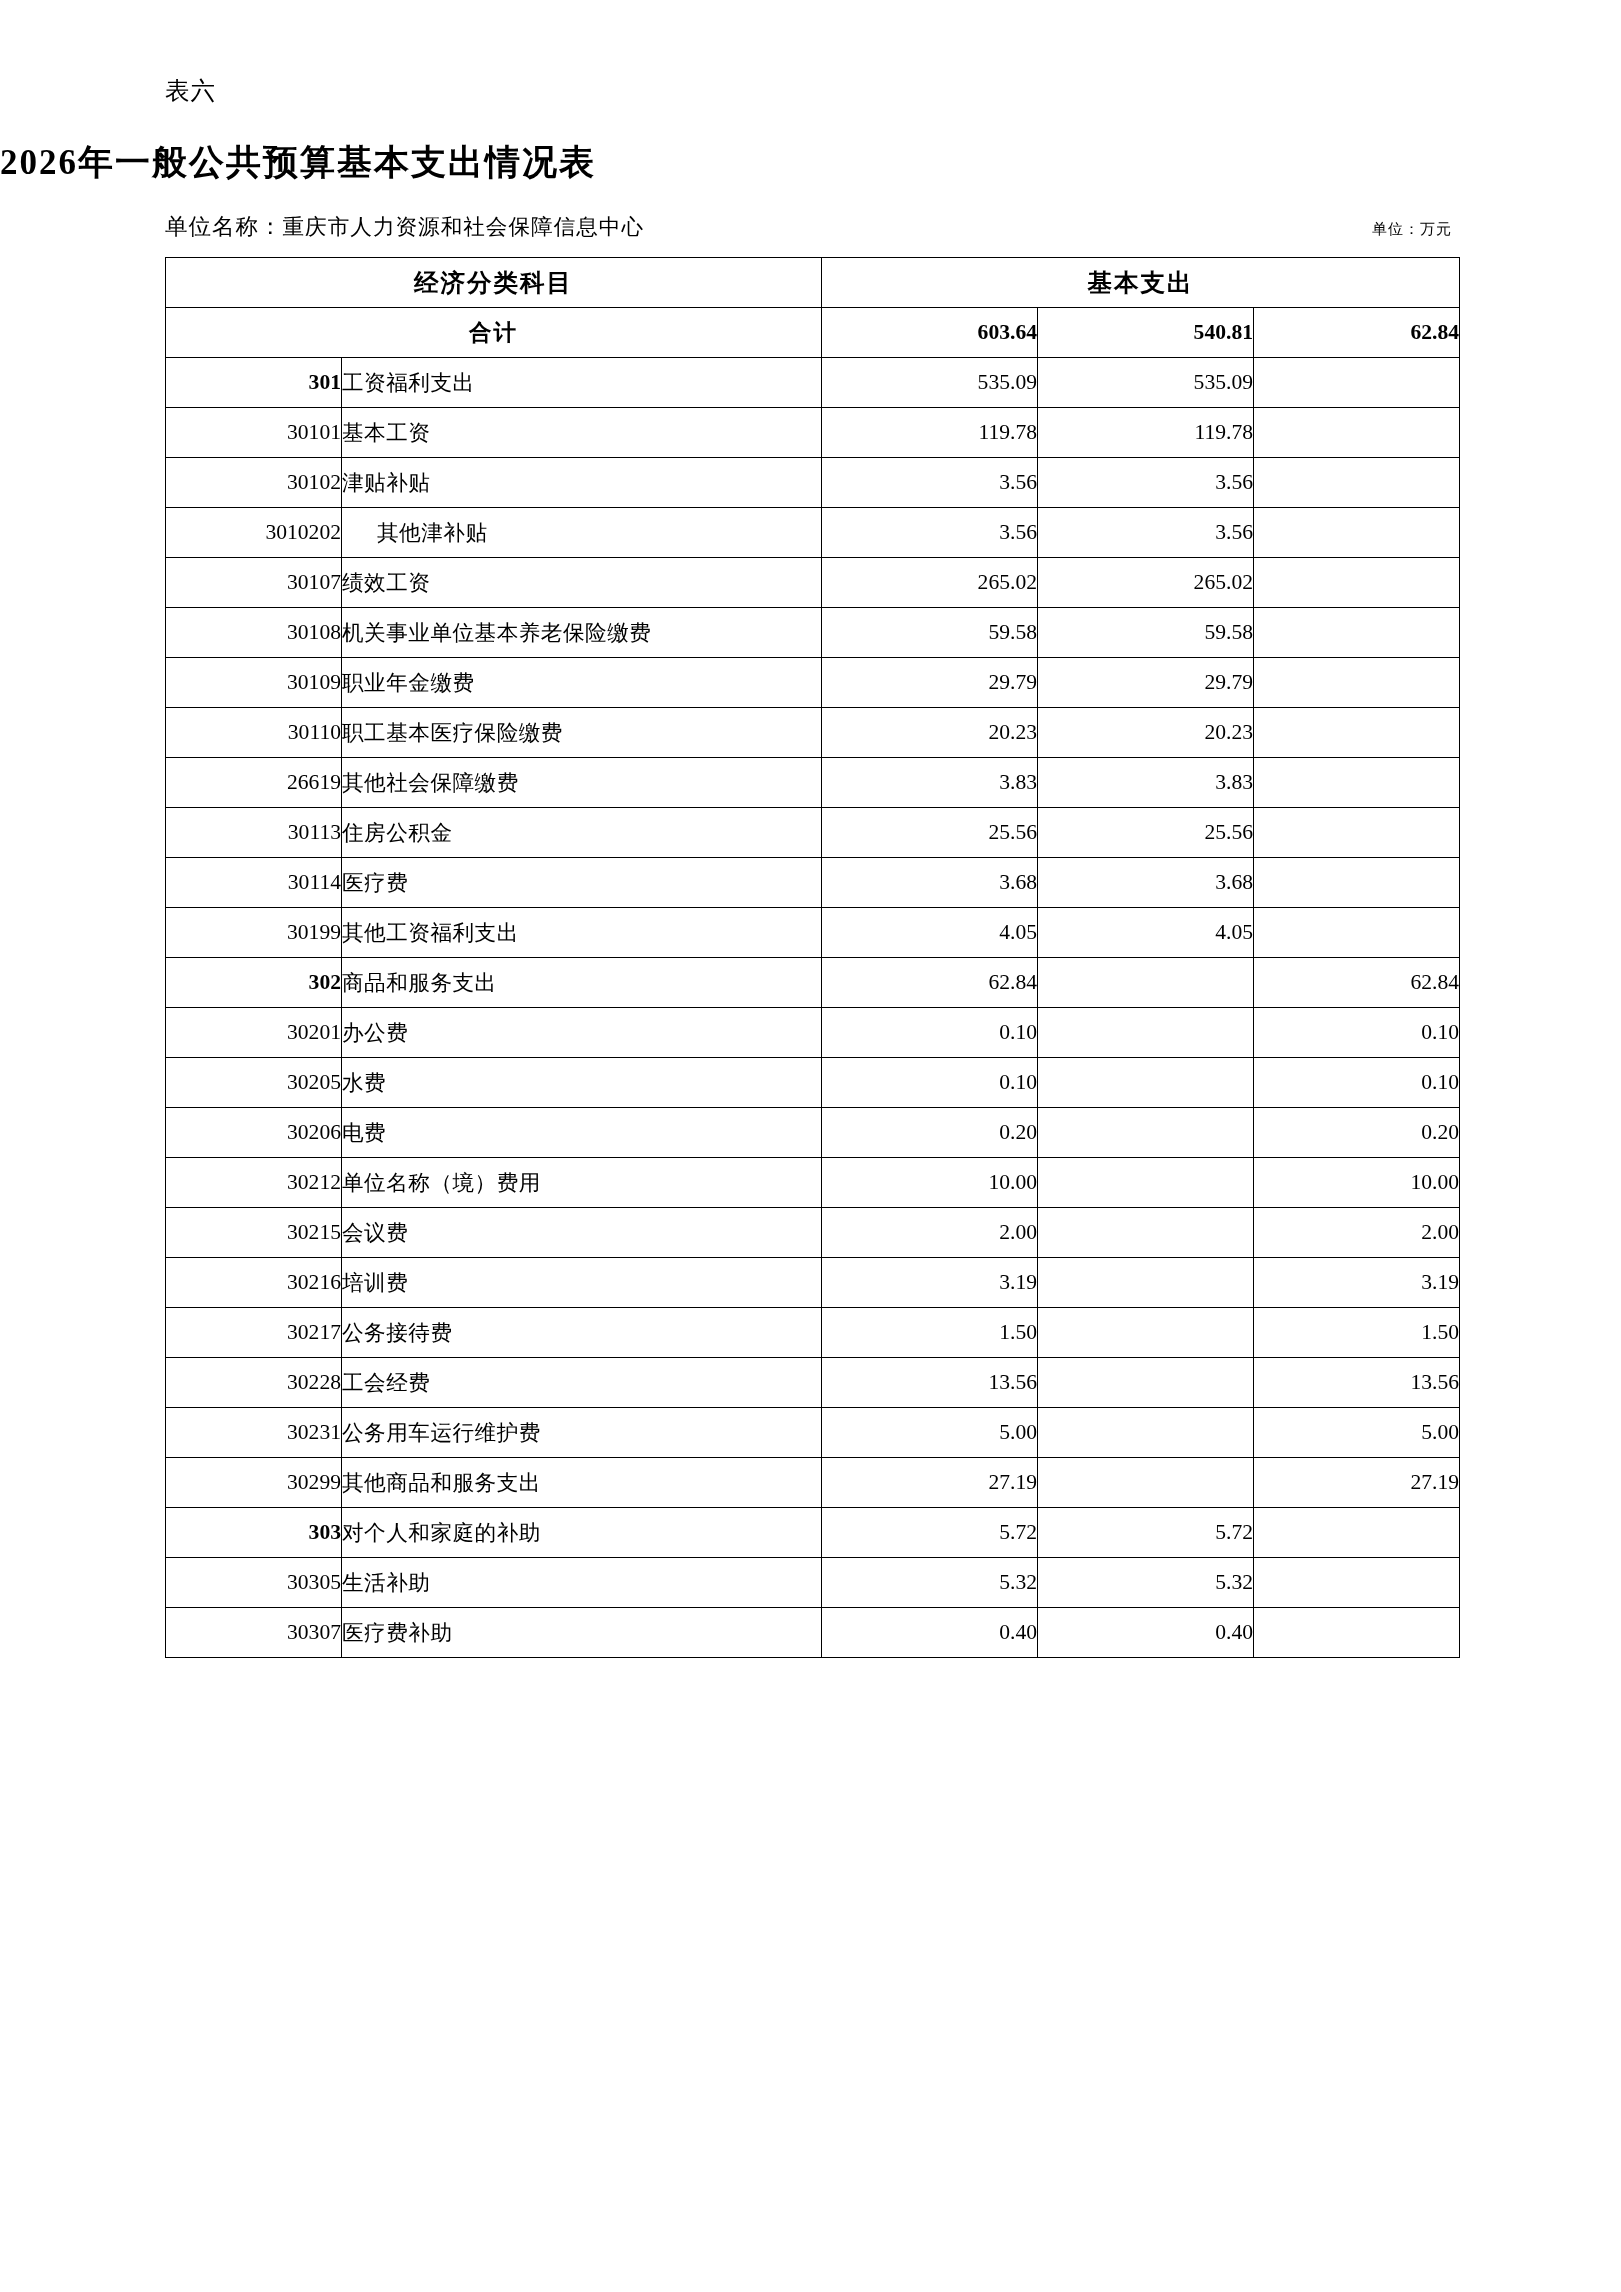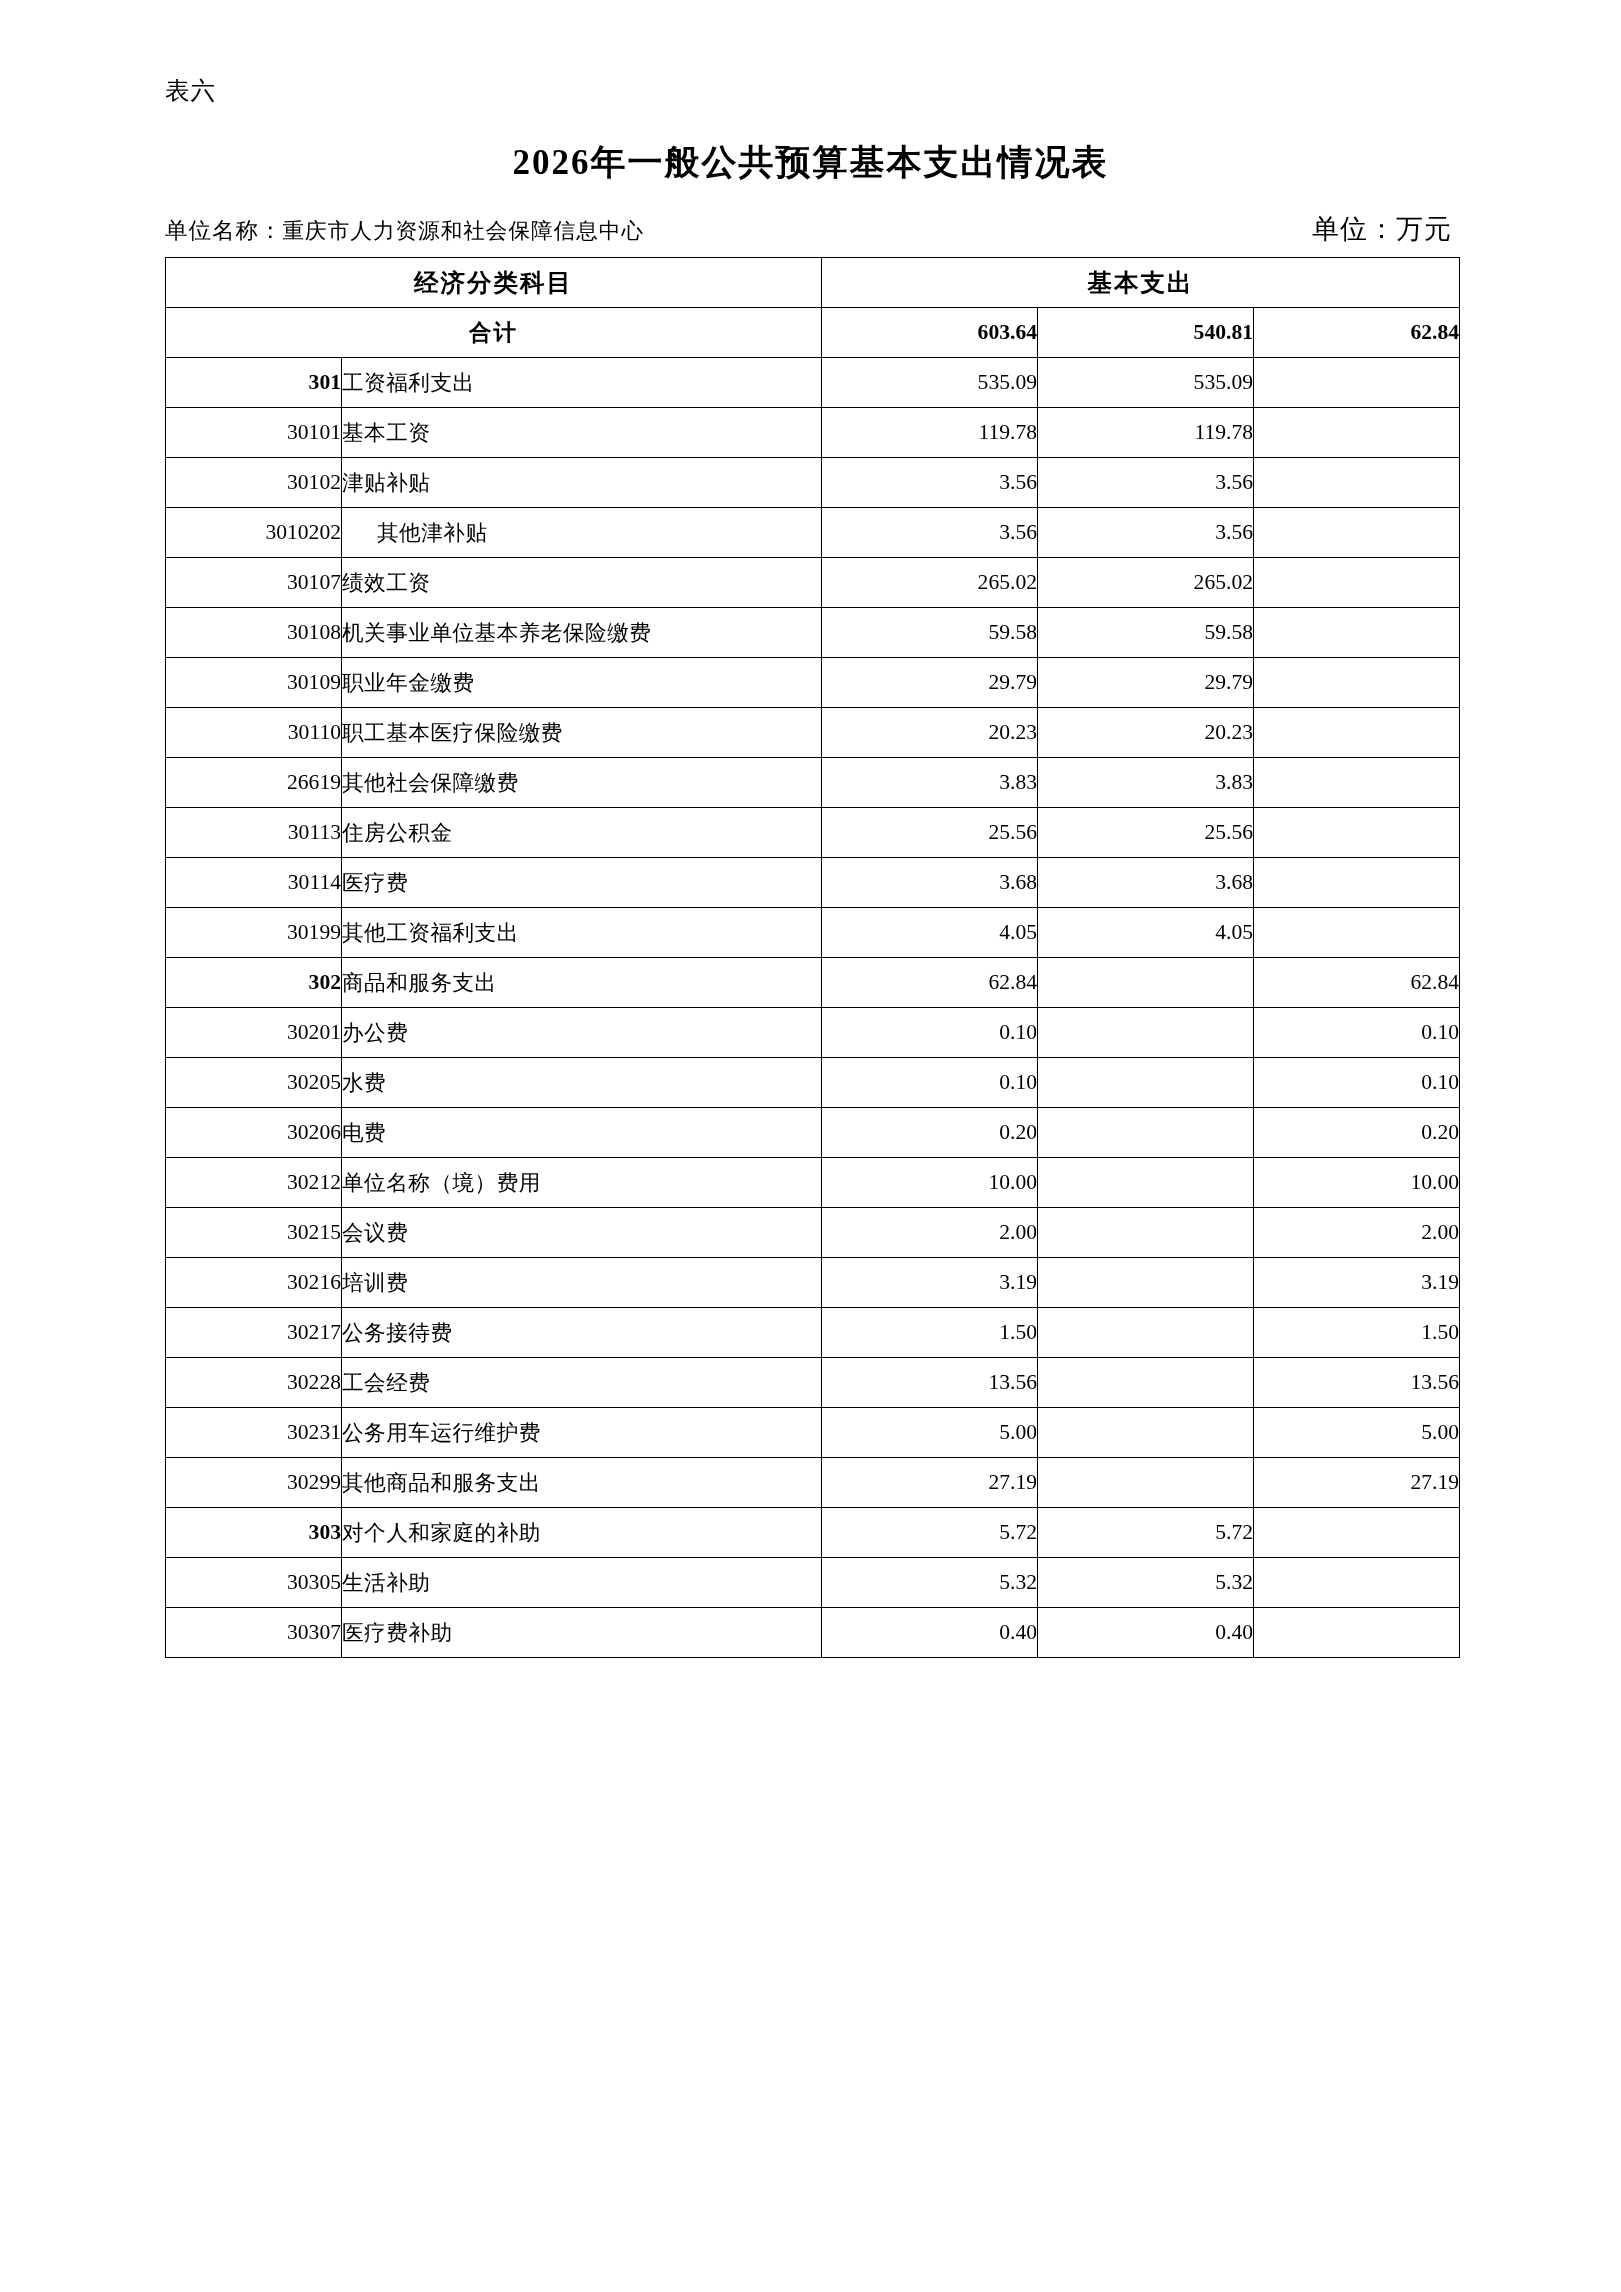--- a/index.html
+++ b/index.html
@@ -34,7 +34,6 @@
     left: 0;
     right: 0;
     top: 139px;
-    text-align: center;
     font-size: 35px;
     font-weight: bold;
     letter-spacing: 2px;

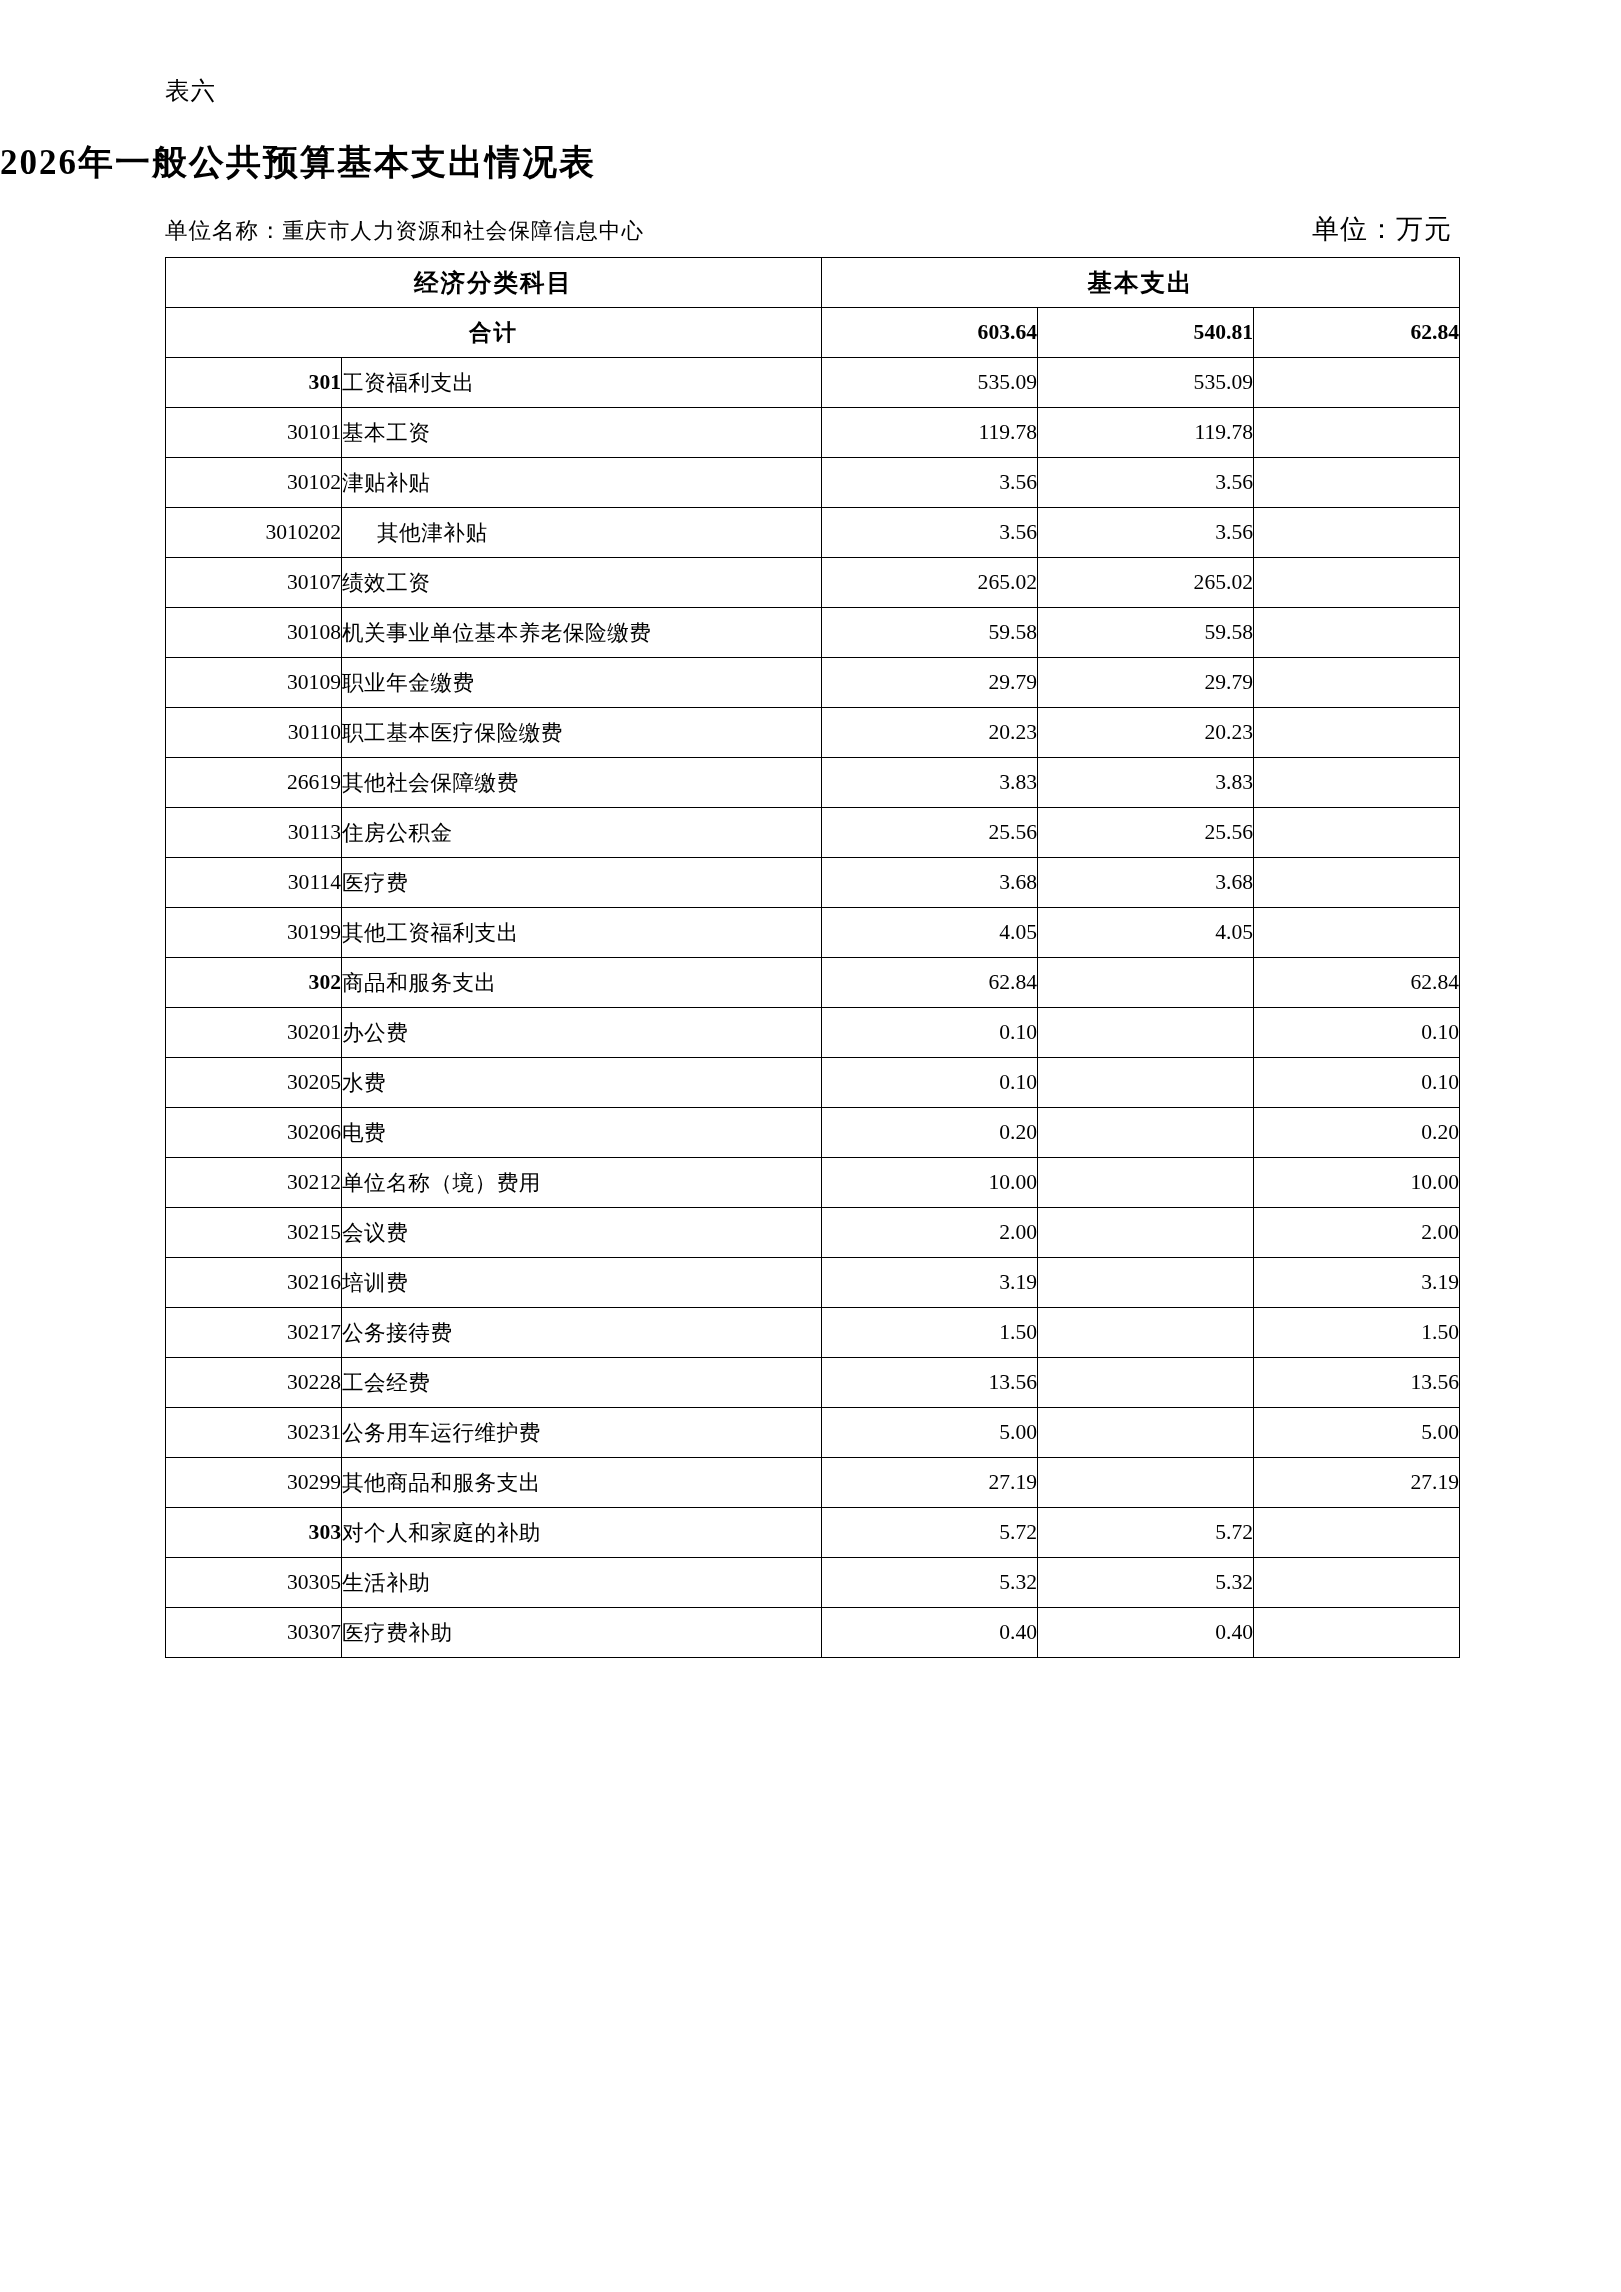--- a/index.html
+++ b/index.html
@@ -56,7 +56,7 @@
   }
   .meta-right {
     letter-spacing: 1px;
-    font-size: 27px;
+    font-size: 15px;
     padding-right: 3.9px;
   }
   table.budget {

